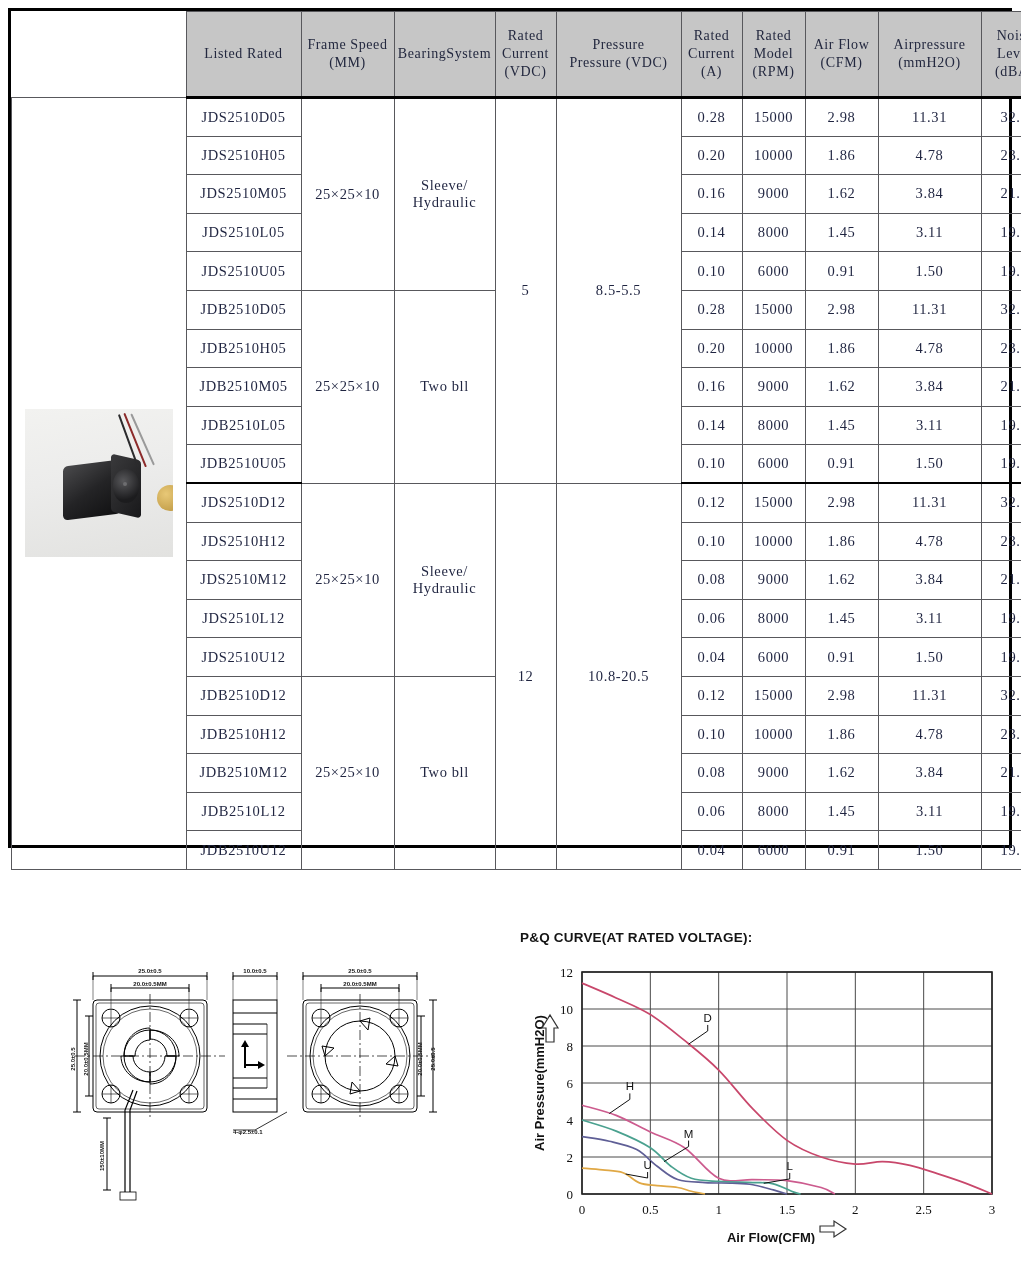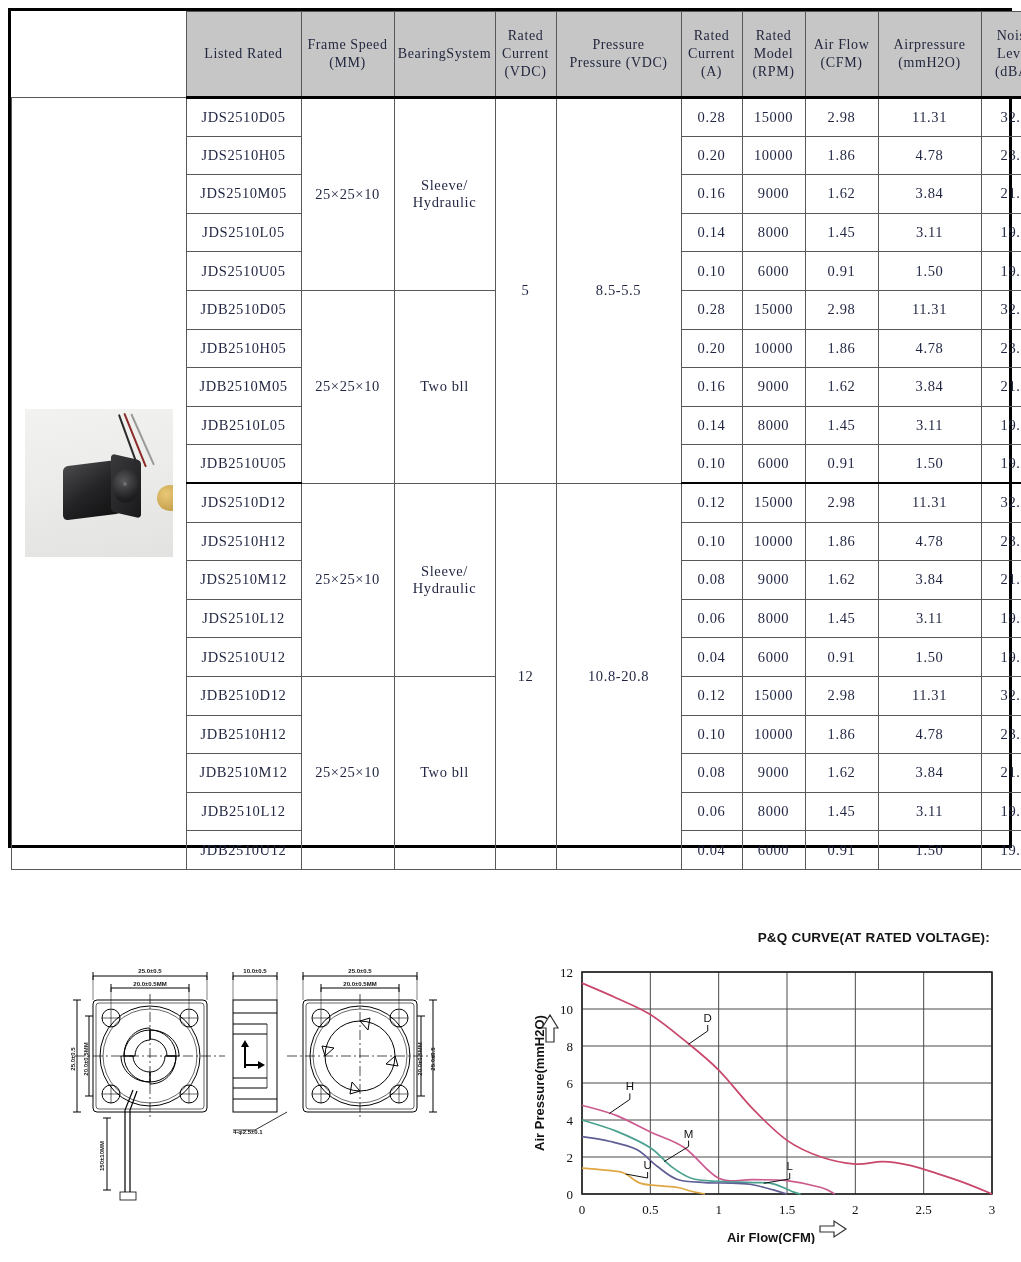--- a/index.html
+++ b/index.html
@@ -328,7 +328,7 @@
           <td class="grp" rowspan="5">25×25×10</td>
           <td class="grp" rowspan="5">Sleeve/<br>Hydraulic</td>
           <td class="grp" rowspan="10">12</td>
-          <td class="grp" rowspan="10">10.8-20.8</td>
+          <td class="grp" rowspan="10">10.8-20.5</td>
           <td class="num">0.12</td>
           <td class="num">15000</td>
           <td class="num">2.98</td>

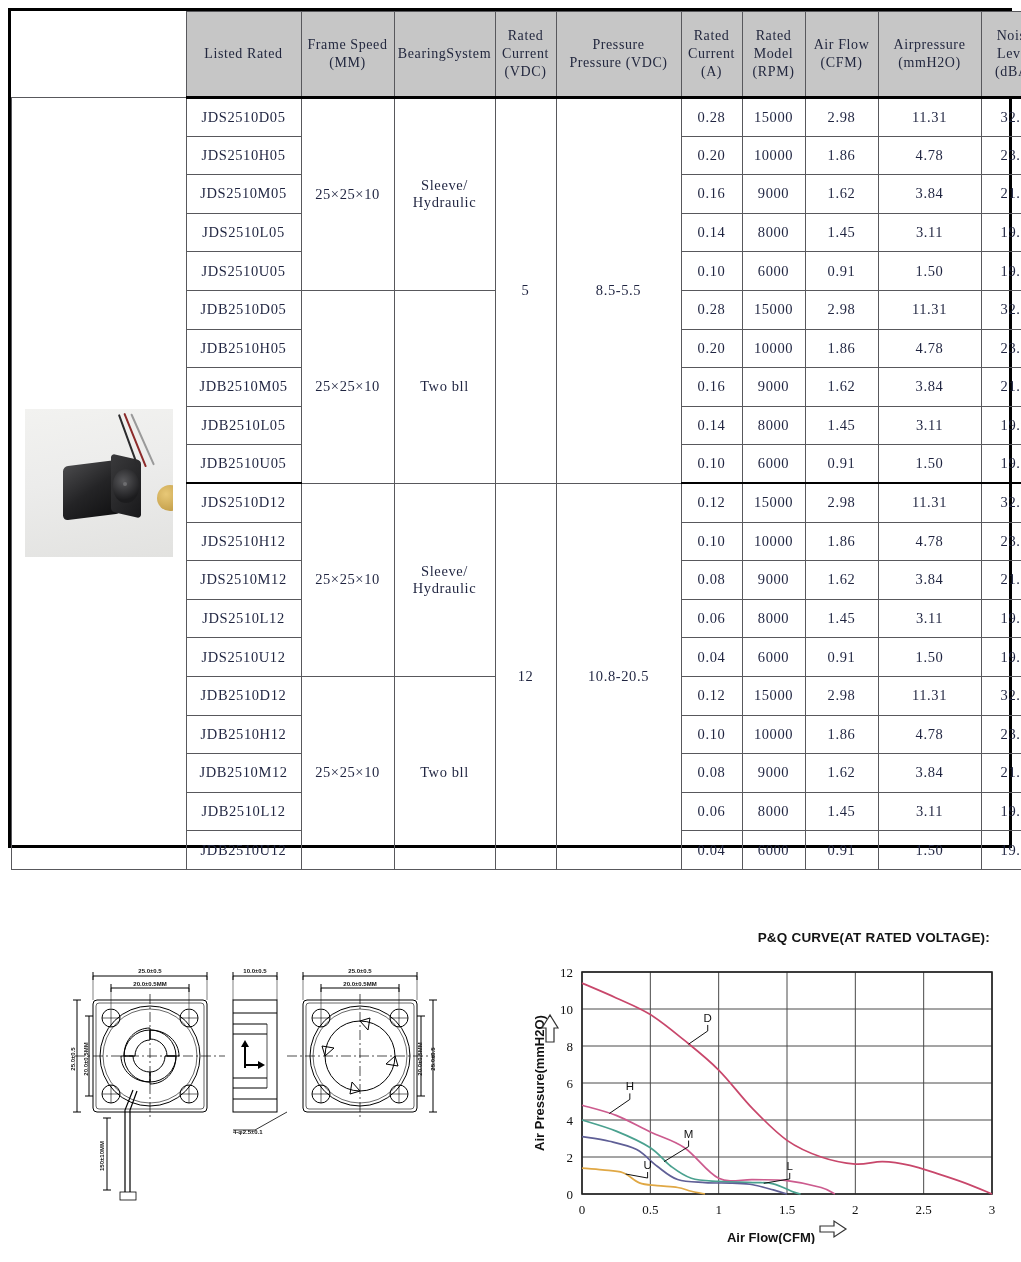--- a/index.html
+++ b/index.html
@@ -146,7 +146,7 @@
     position: absolute;
     left: 0; top: 0;
     width: 470px;
-    text-align: right;
+    text-align: left;
     font-family: "Liberation Sans", sans-serif;
     font-weight: bold;
     font-size: 13.5px;

